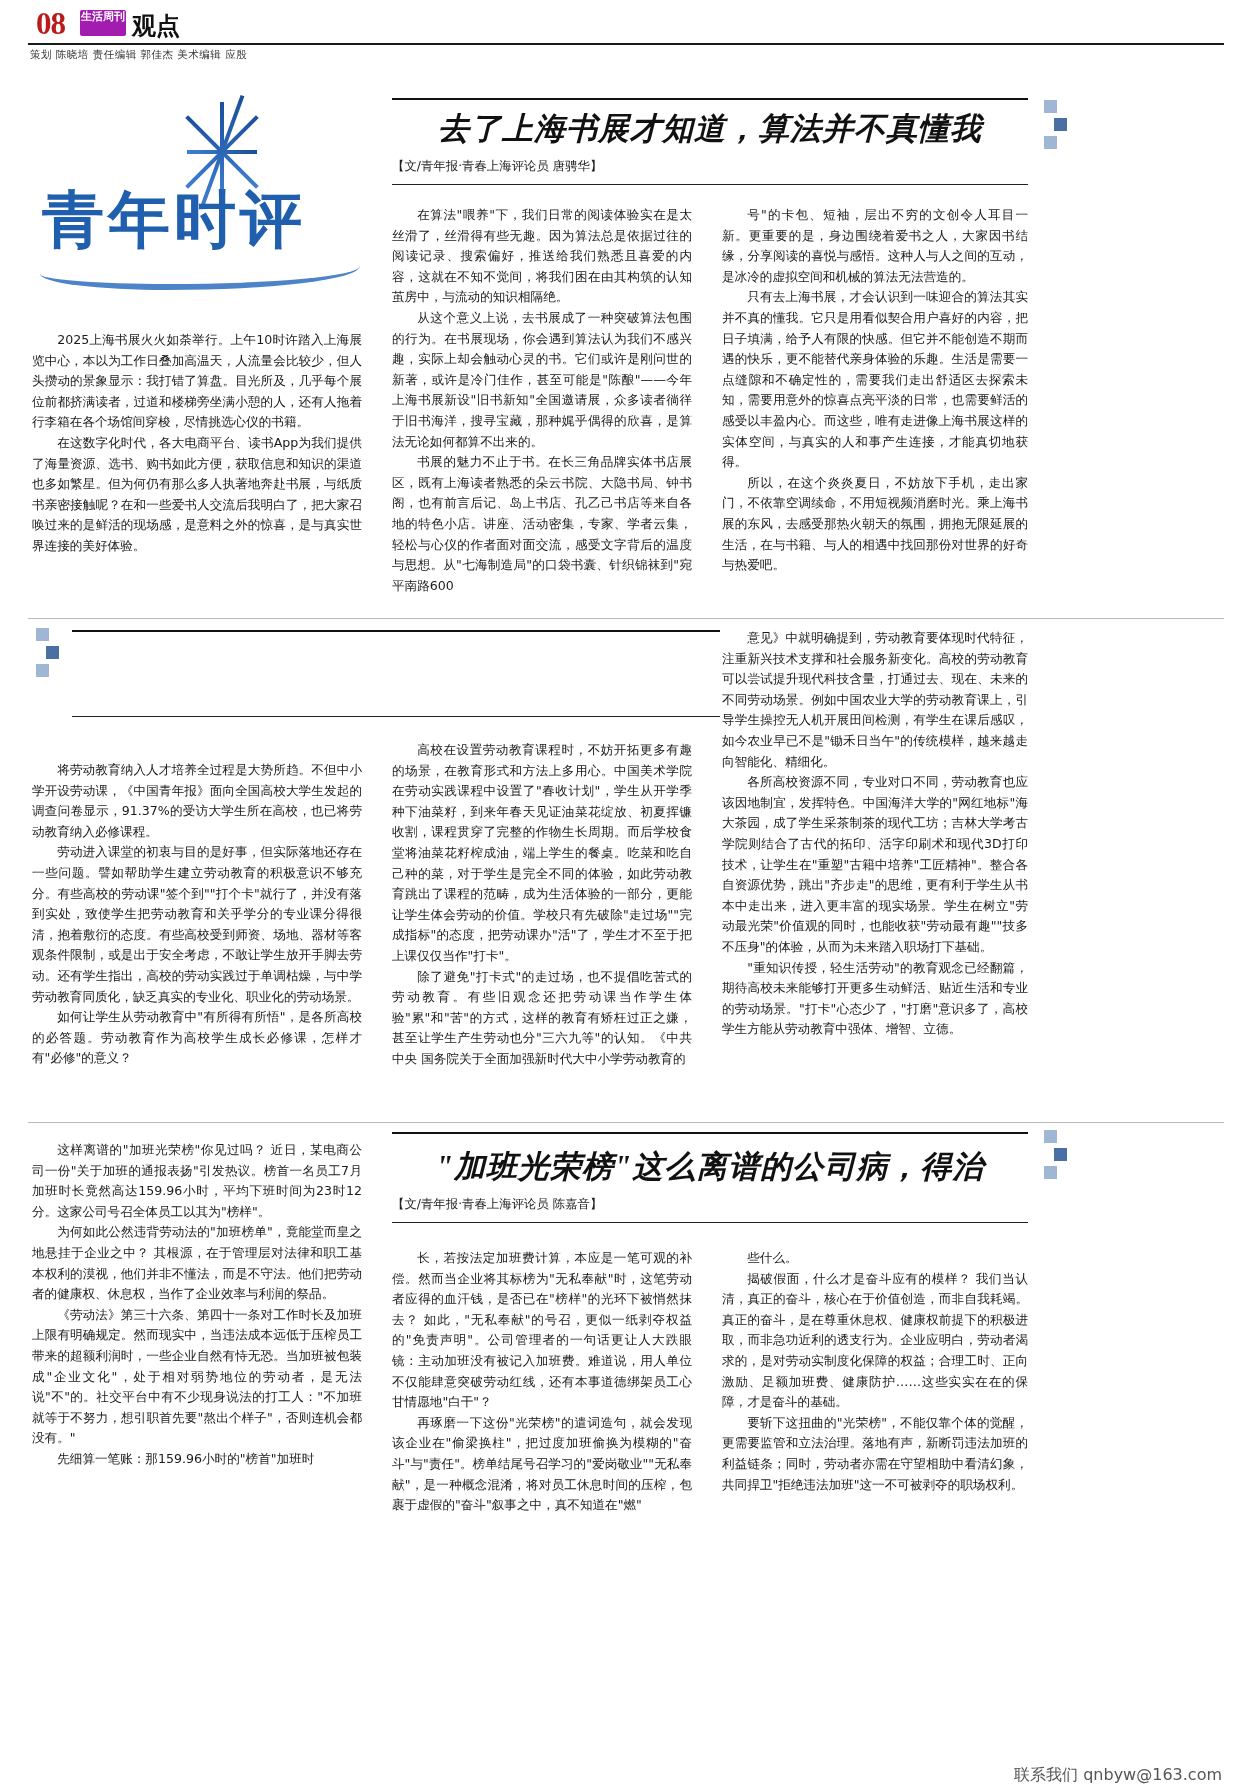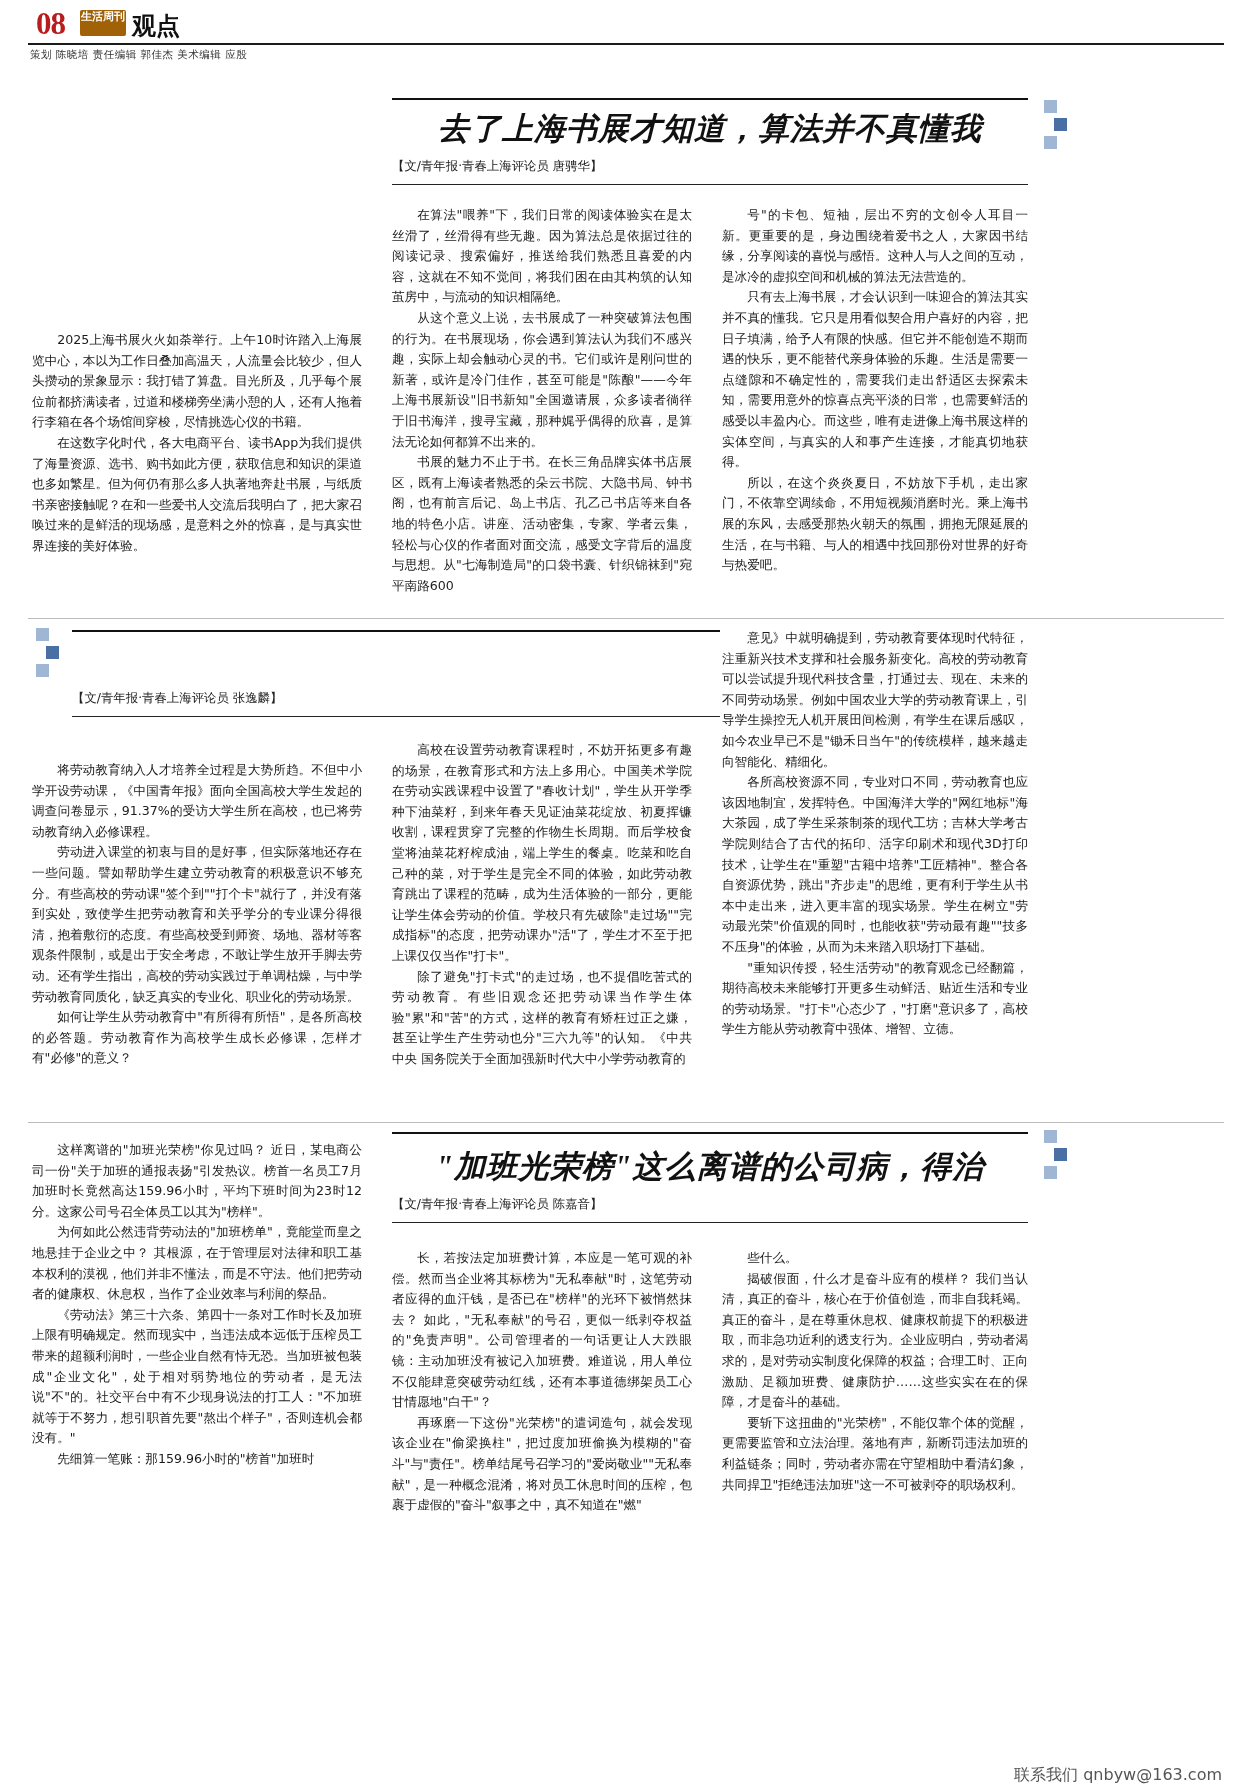--- a/index.html
+++ b/index.html
@@ -27,7 +27,7 @@
   }
   .mast-logo{
     position:absolute;left:80px;top:10px;
-    width:46px;height:26px;background:#a16207;border-radius:2px;
+    width:46px;height:26px;background:#a21caf;border-radius:2px;
     color:#fff;font-size:11px;line-height:12px;text-align:center;
     padding-top:1px;box-sizing:border-box;font-weight:bold;
   }

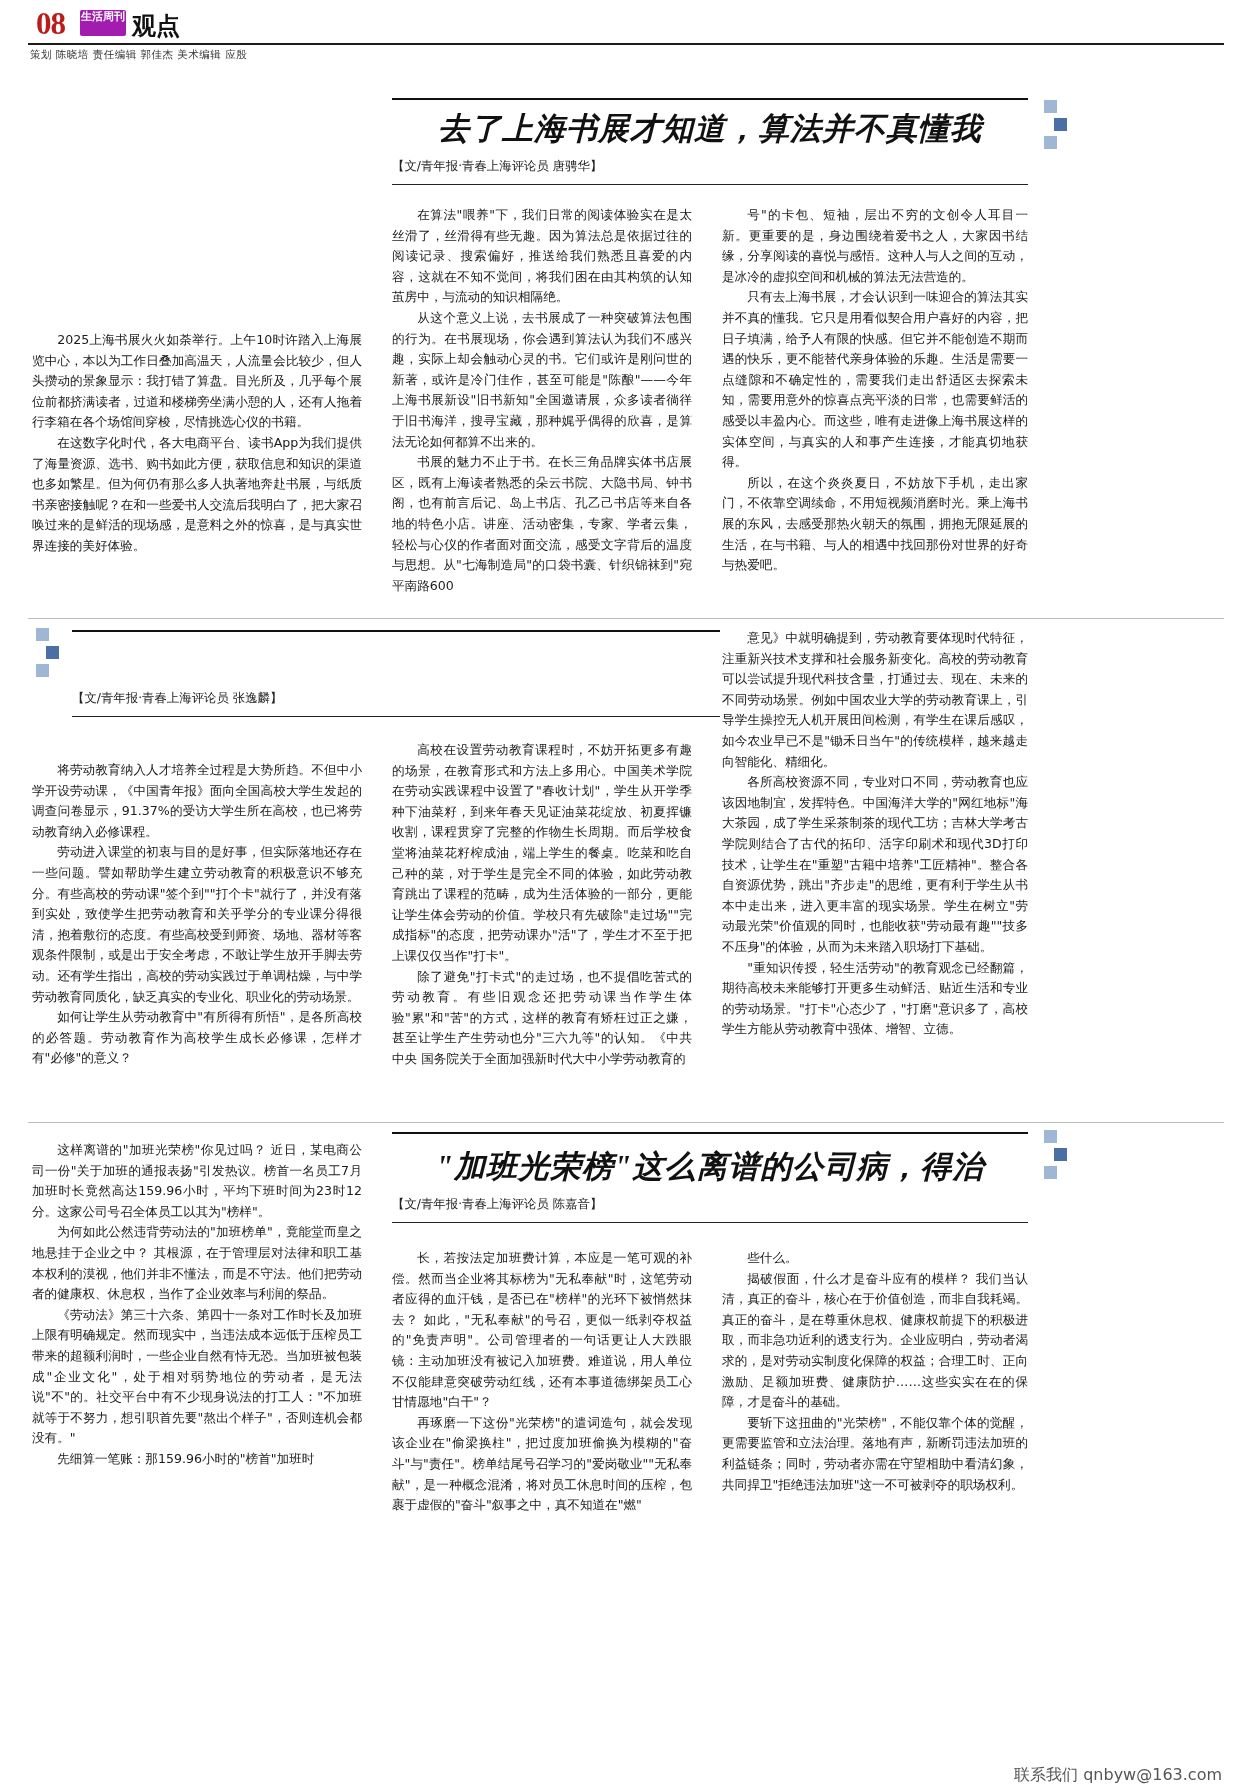--- a/index.html
+++ b/index.html
@@ -117,6 +117,17 @@
     <div class="mast-credits">策划 陈晓培  责任编辑 郭佳杰  美术编辑 应殷</div>
   </div>
 
+  <div class="art">
+    <div class="star">
+      <span style="transform:rotate(0deg)"></span>
+      <span style="transform:rotate(45deg)"></span>
+      <span style="transform:rotate(90deg);height:70px;top:15px"></span>
+      <span style="transform:rotate(-45deg)"></span>
+      <span style="transform:rotate(20deg);height:120px;top:-10px"></span>
+    </div>
+    <div class="title">青年时评</div>
+    <div class="swoosh"></div>
+  </div>
 
   <div class="sqblock" style="left:1040px;top:100px;width:30px;height:60px;">
     <div class="sq" style="left:4px;top:0;"></div>

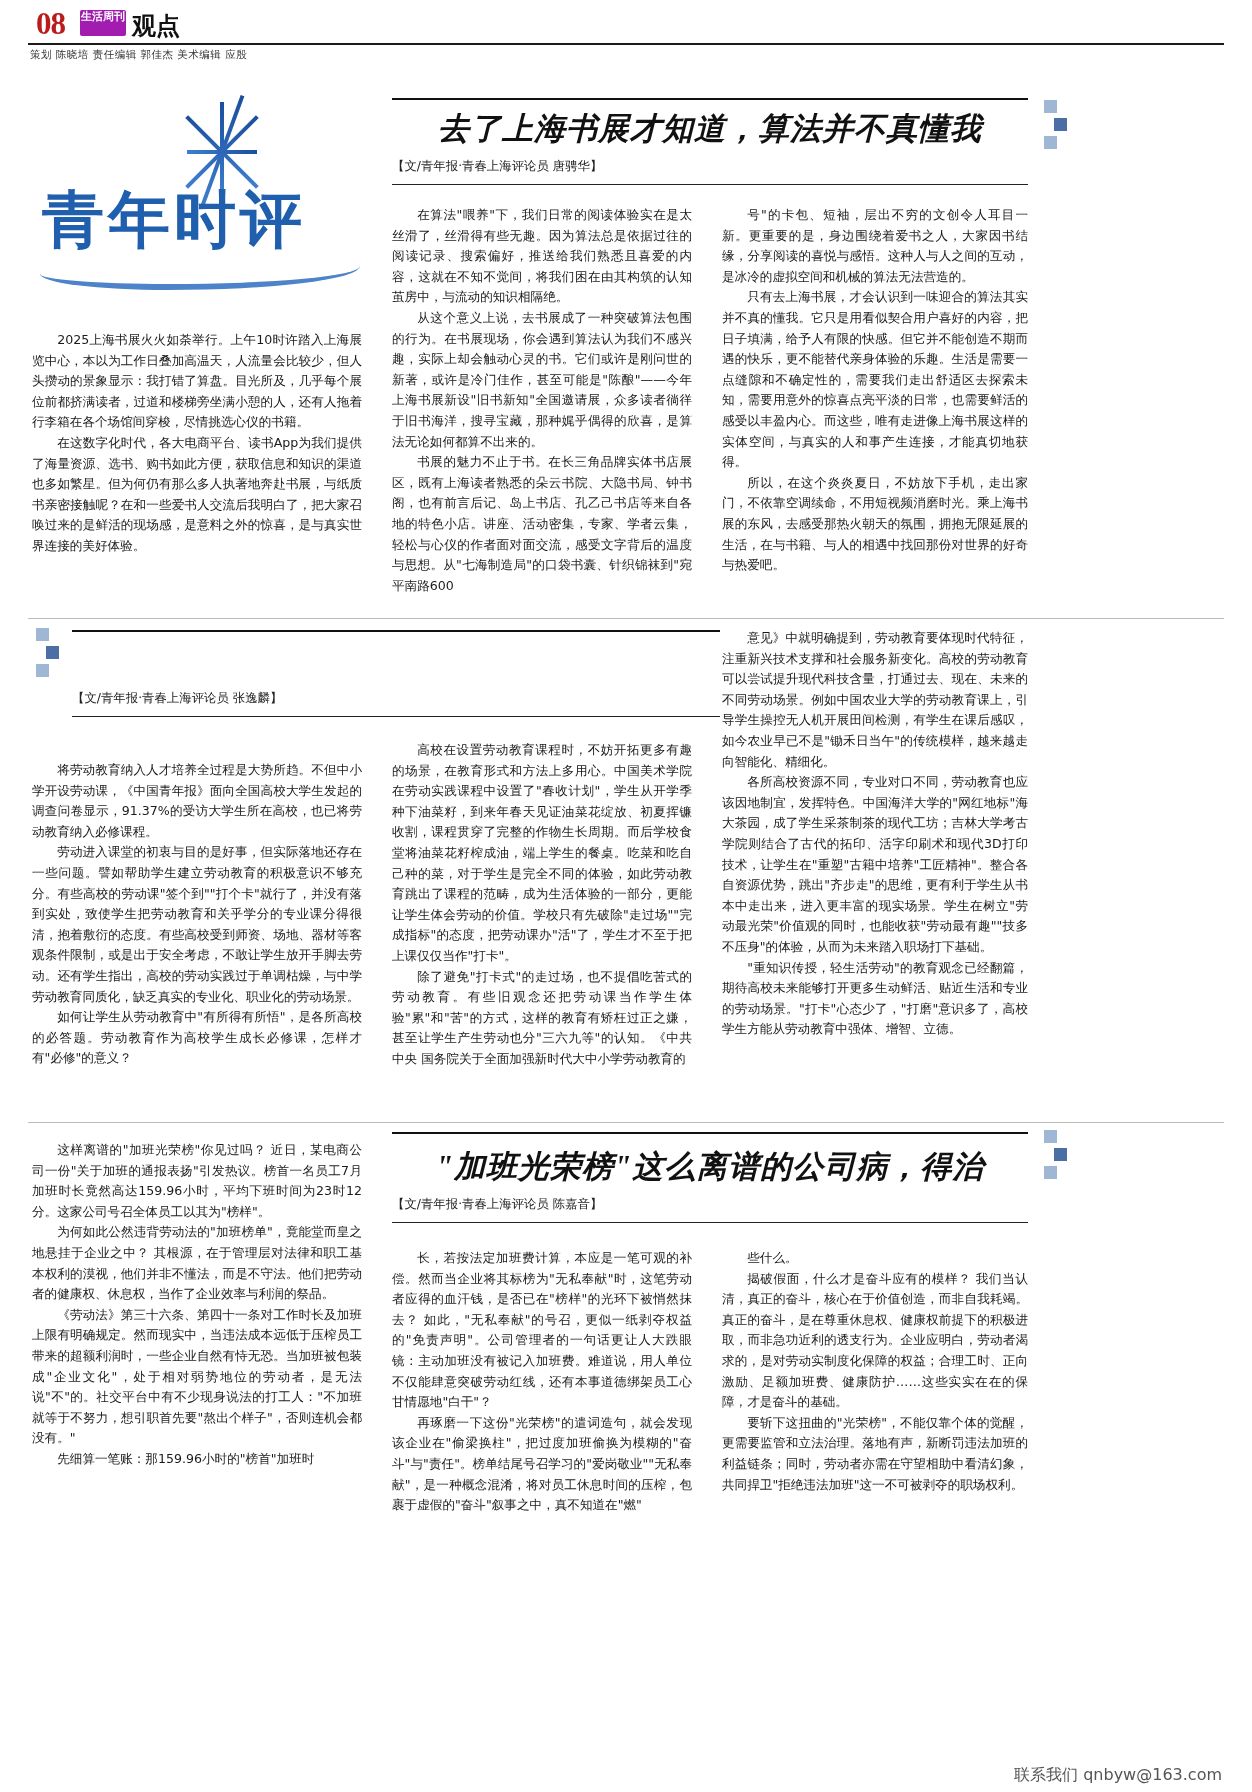--- a/index.html
+++ b/index.html
@@ -164,7 +164,6 @@
   </div>
   <div class="hrule" style="left:72px;top:630px;width:648px;"></div>
 
-  <div class="byline" style="left:72px;top:690px;width:648px;">【文/青年报·青春上海评论员  张逸麟】</div>
   <div class="hrule" style="left:72px;top:716px;width:648px;height:1px;background:#222;"></div>
 
   <div class="col" style="left:32px;top:760px;width:330px;">

